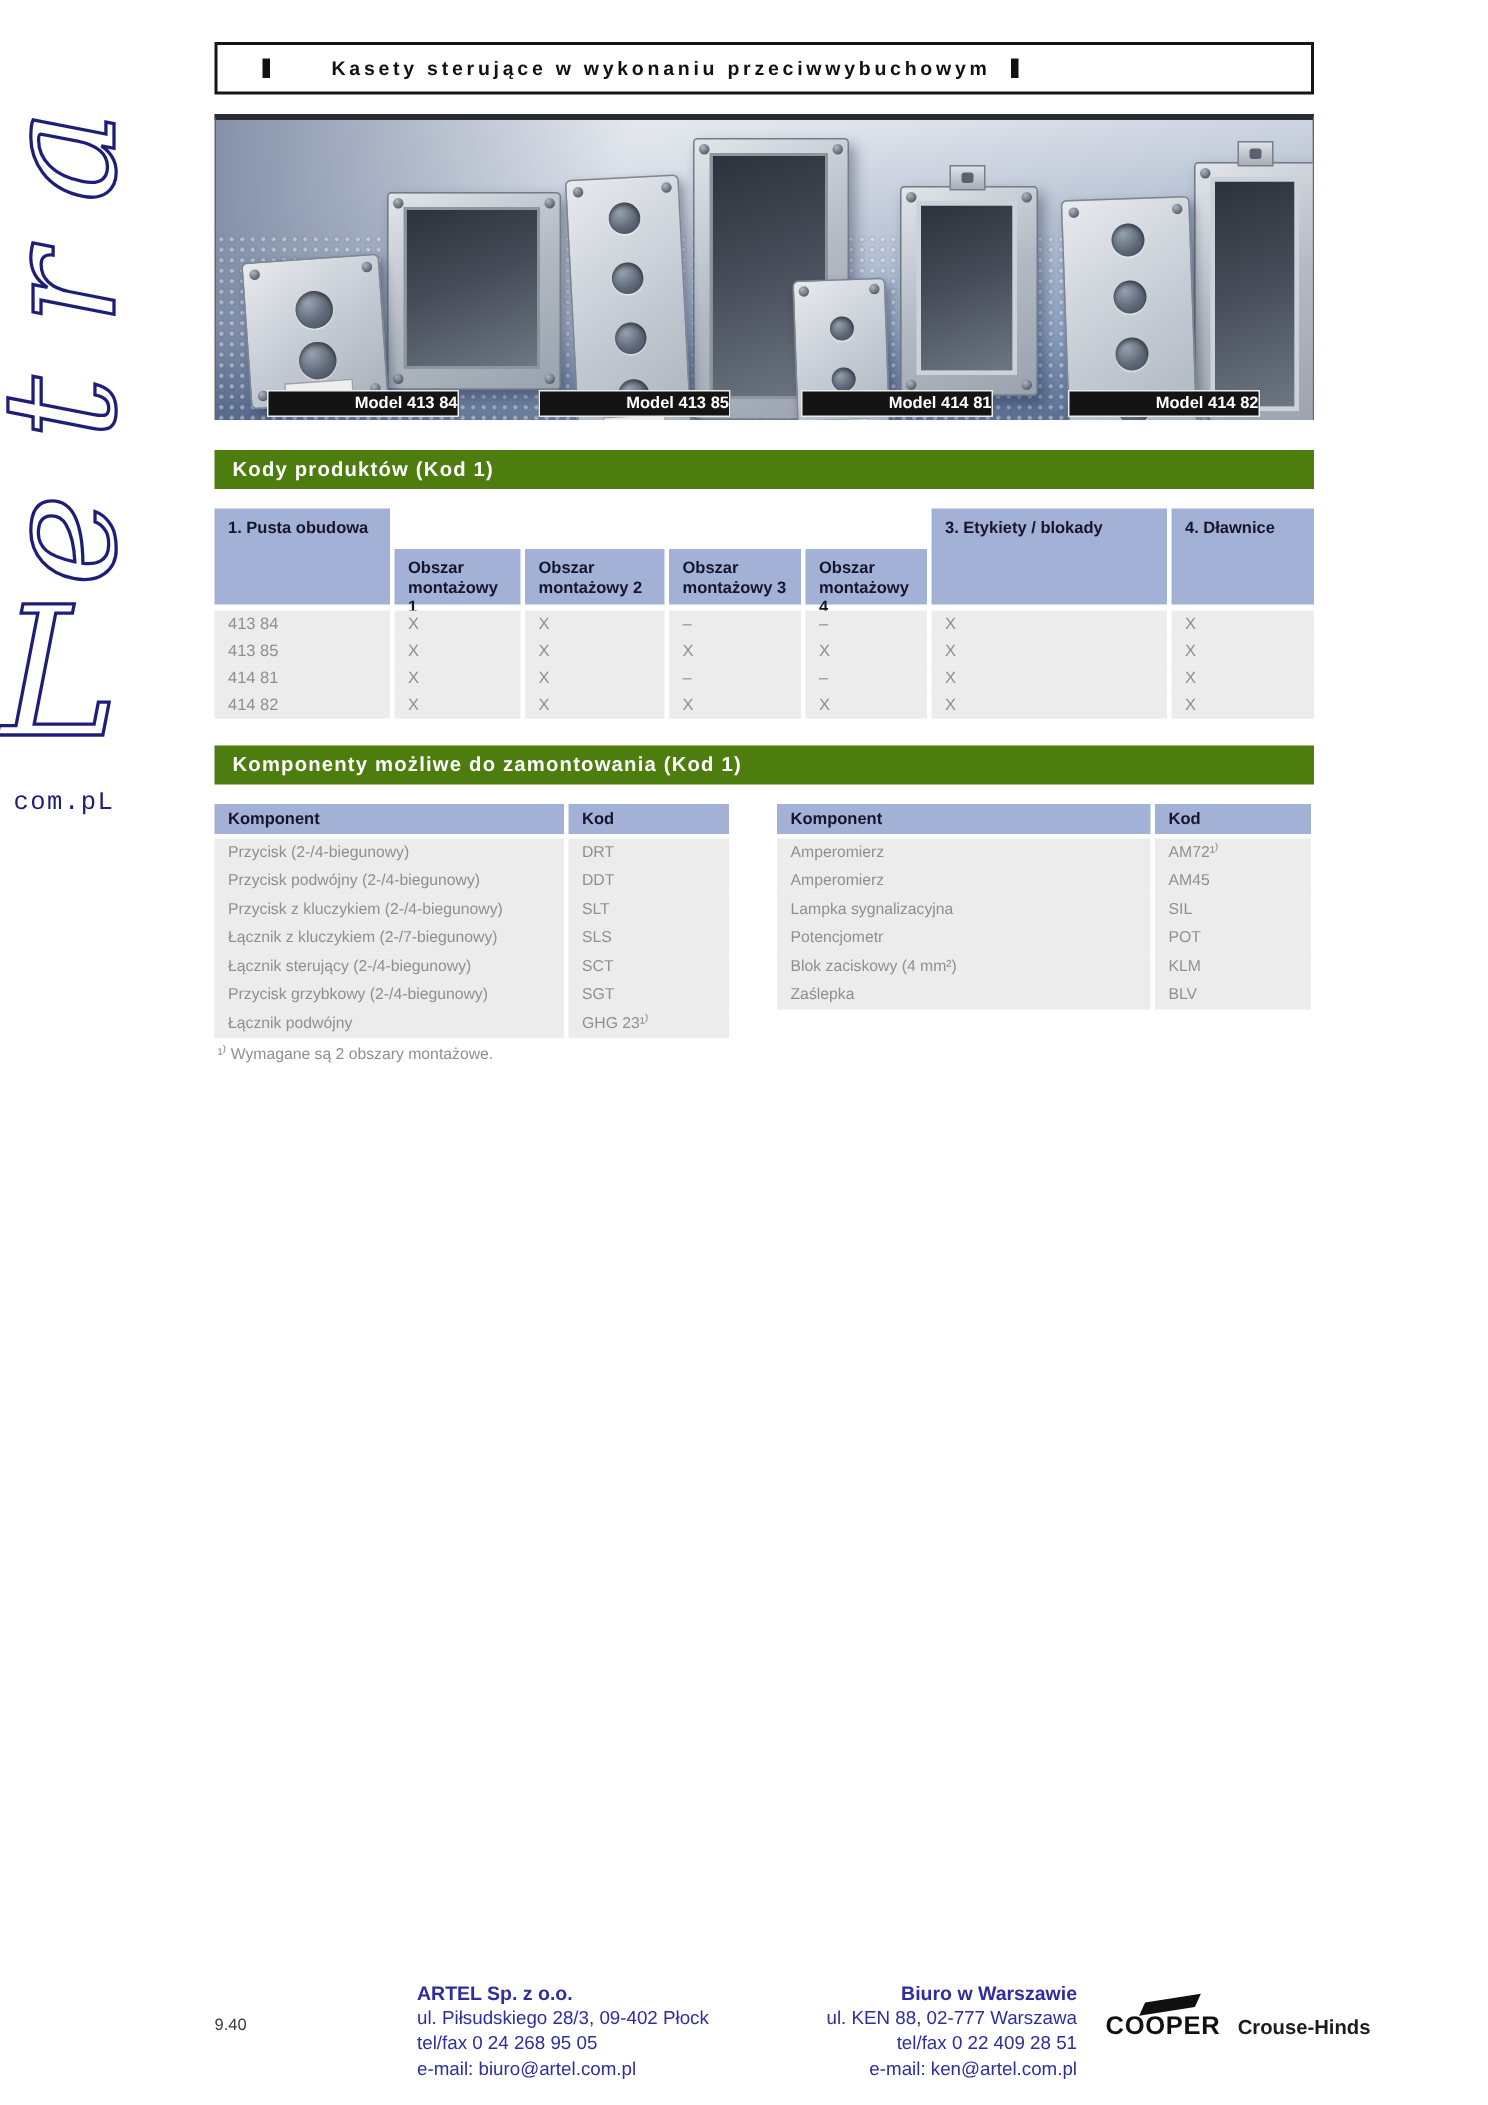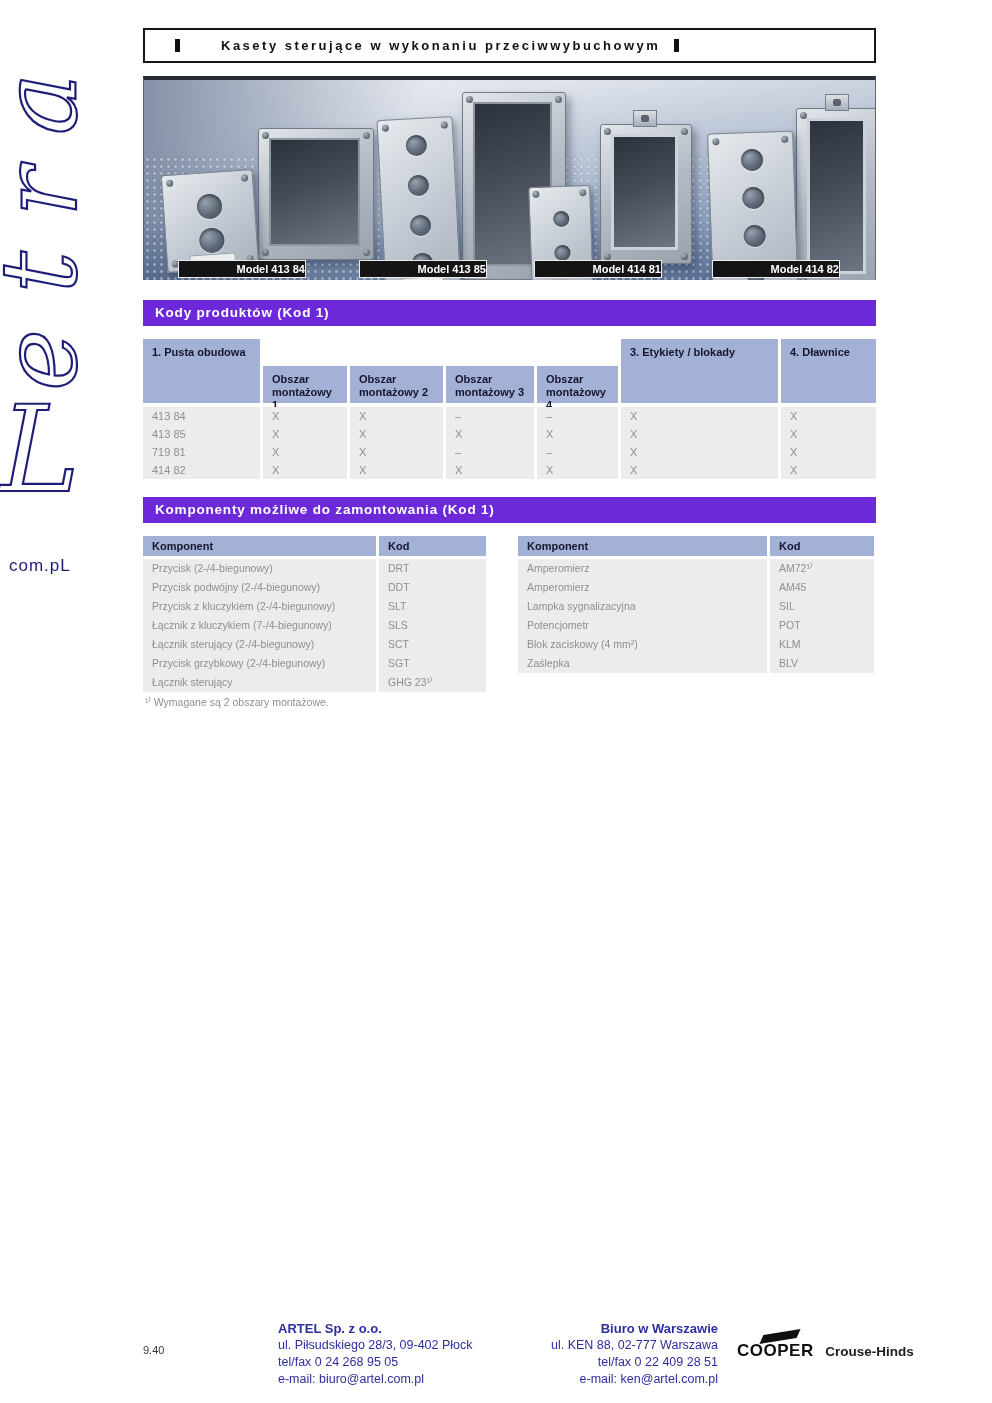--- a/index.html
+++ b/index.html
@@ -100,7 +100,7 @@
   
   .section-bar {
     position:absolute; left:0; width:733px; height:26px;
-    background:#6d28d9; color:#fff; font-weight:bold; font-size:13.5px;
+    background:#4d7c0f; color:#fff; font-weight:bold; font-size:13.5px;
     line-height:26px; padding-left:12px; letter-spacing:0.8px;
   }
 

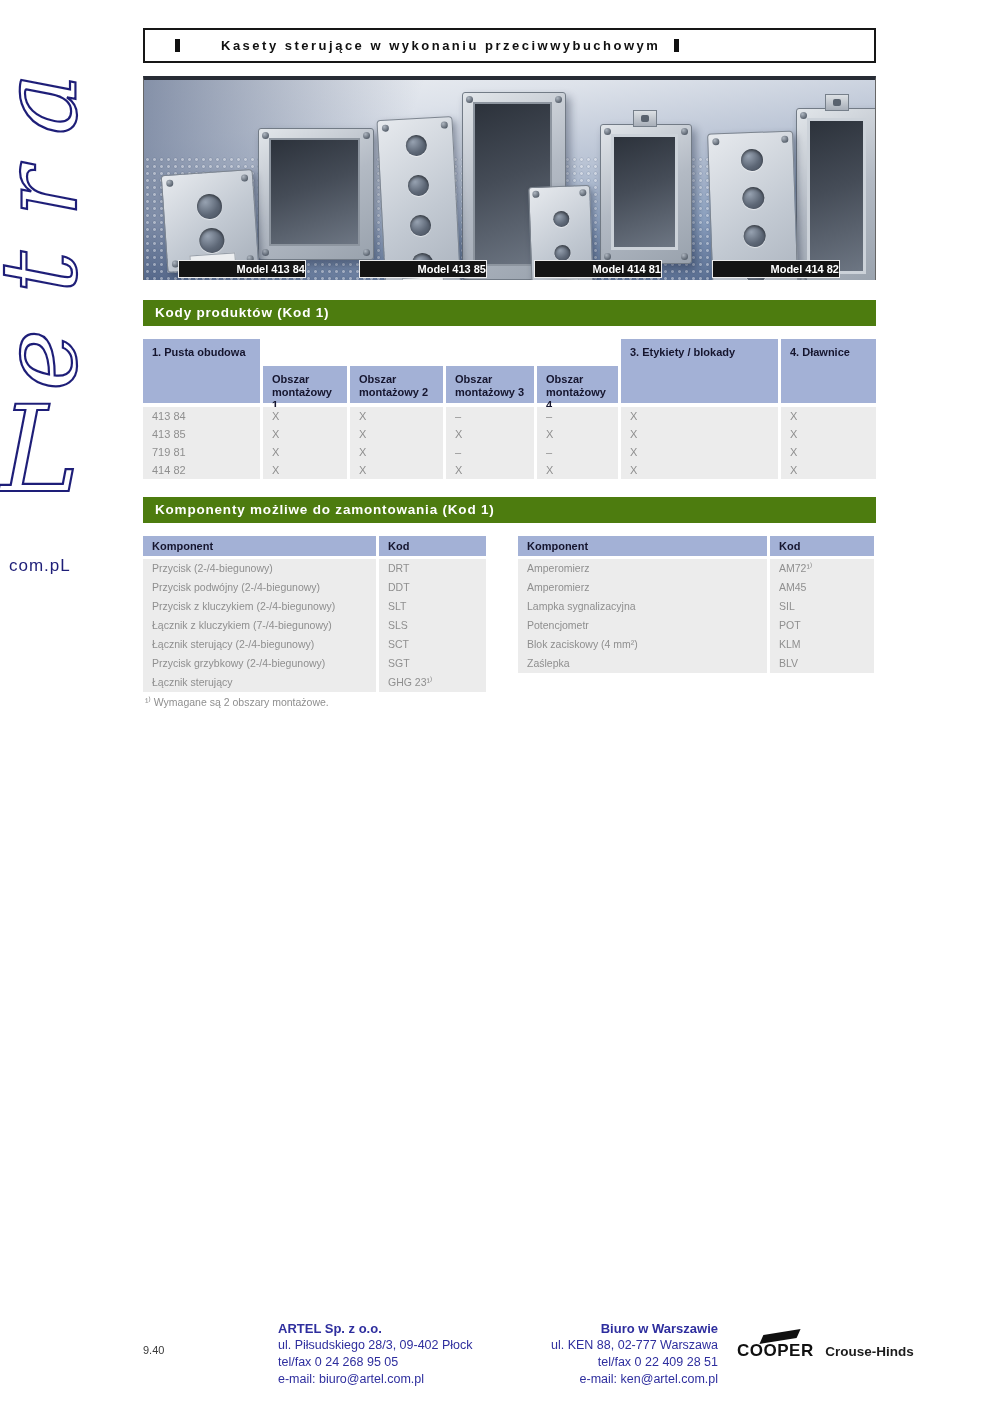--- a/index.html
+++ b/index.html
@@ -301,7 +301,7 @@
       <div class="cell">X</div>
       <div class="cell">X</div>
 
-      <div class="cell">719 81</div>
+      <div class="cell">414 81</div>
       <div class="cell">X</div>
       <div class="cell">X</div>
       <div class="cell">–</div>

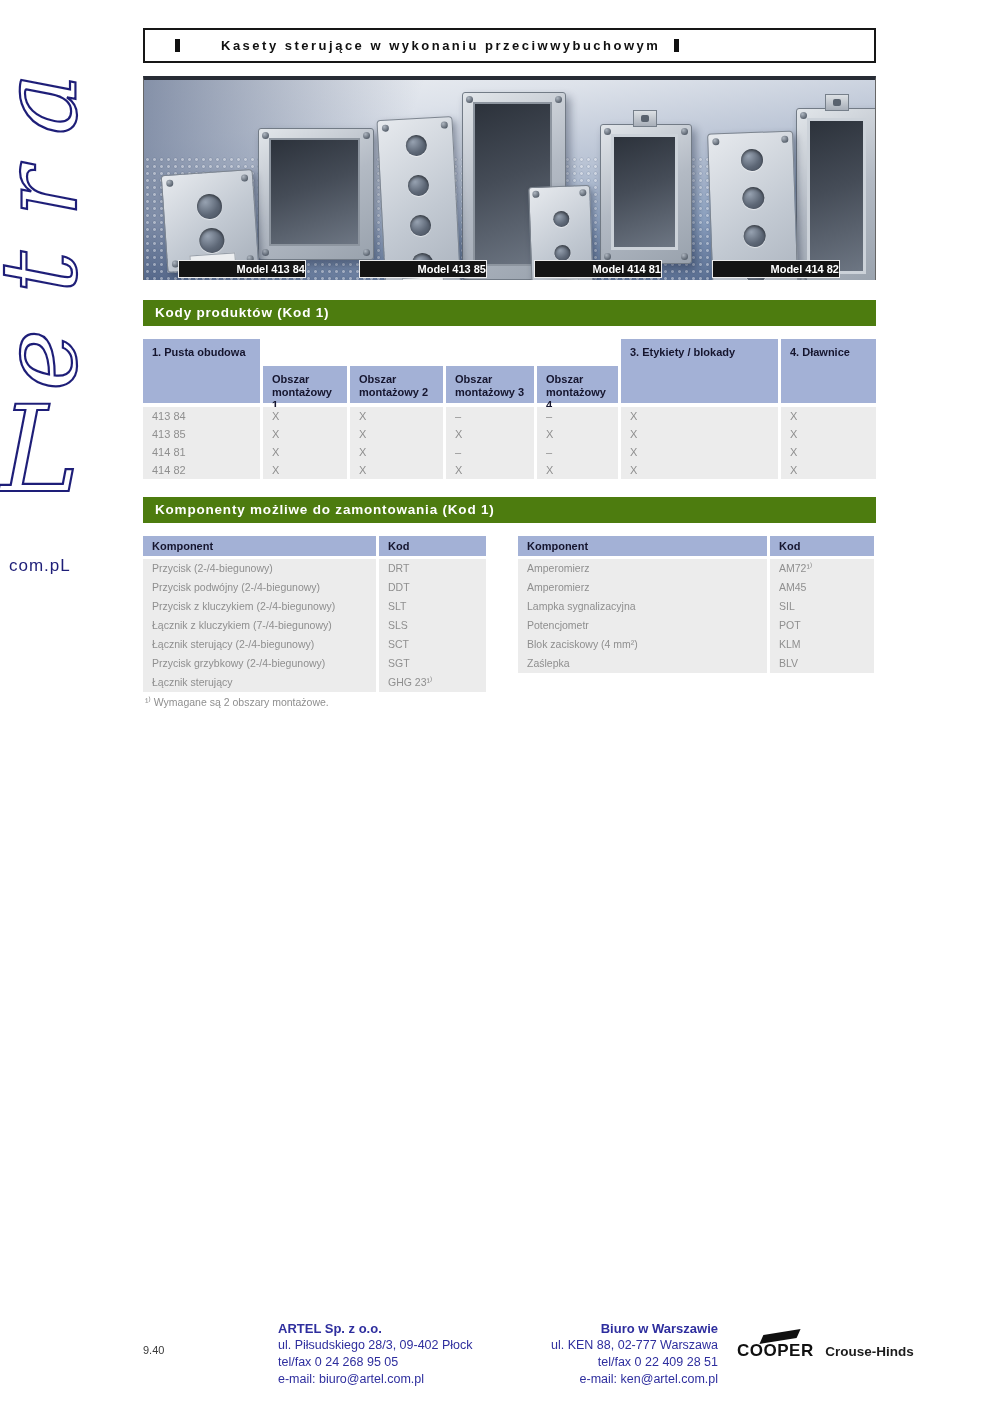--- a/index.html
+++ b/index.html
@@ -22,8 +22,8 @@
     .logo-letter .gl { color:transparent; -webkit-text-stroke:2.2px #1e1e78; }
   }
   .logo-domain {
-    position:absolute; left:9px; top:556px; color:#1e1e78;
-    font-size:17px; letter-spacing:1px; font-family:Liberation Sans, sans-serif;
+    position:absolute; left:9px; top:526px; color:#1e1e78;
+    font-size:17px; letter-spacing:1px; font-family:Liberation Mono, monospace;
   }
 
   

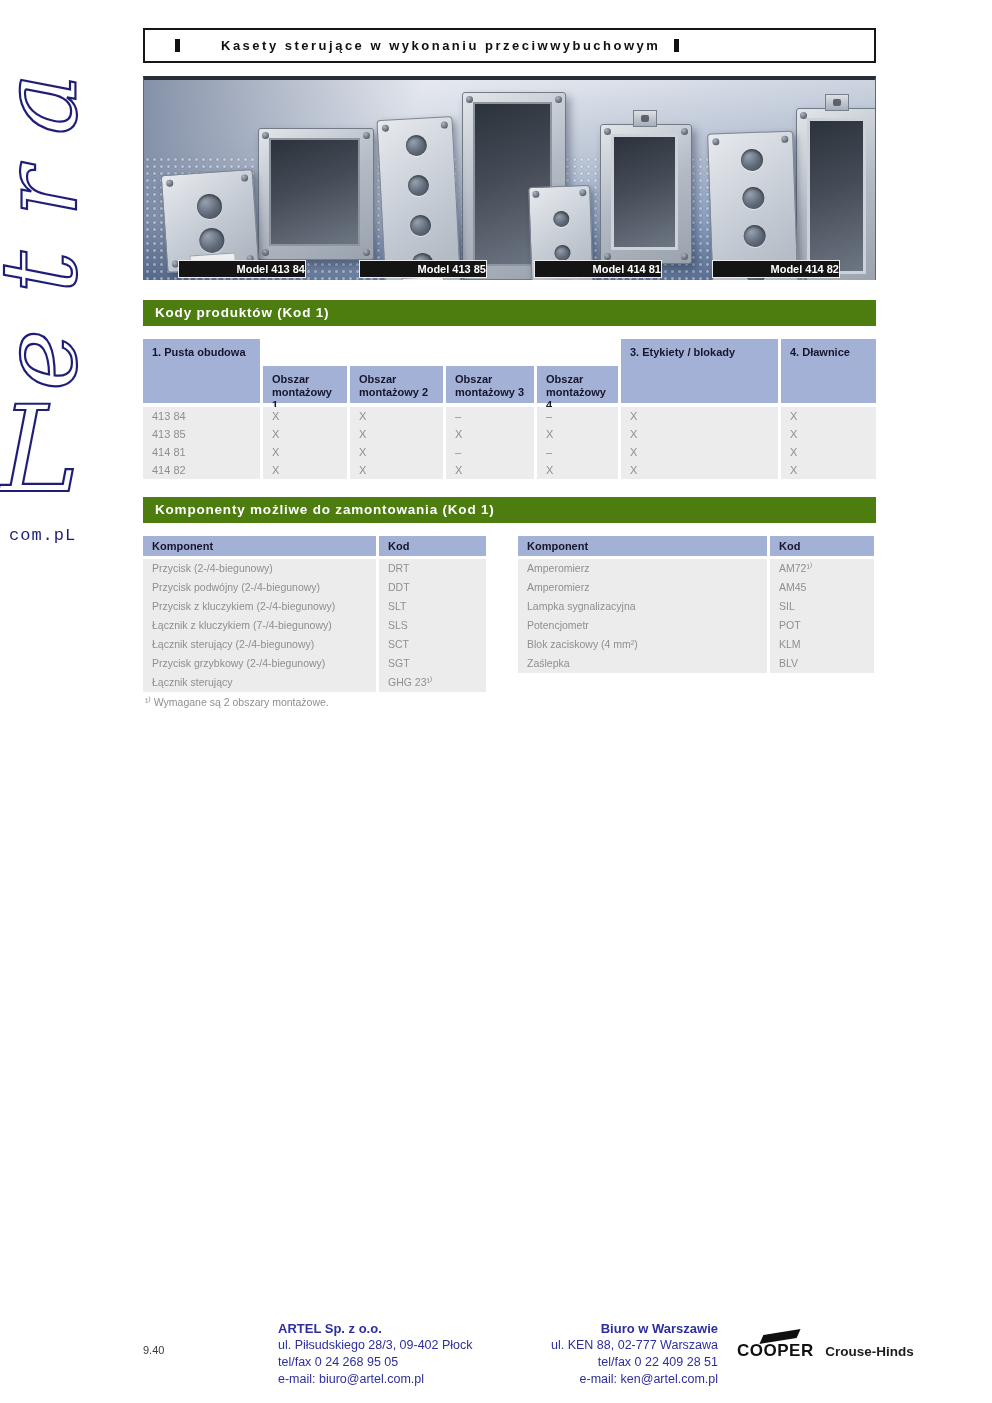--- a/index.html
+++ b/index.html
@@ -332,7 +332,7 @@
         <div class="cell">DDT</div>
         <div class="cell">Przycisk z kluczykiem (2-/4-biegunowy)</div>
         <div class="cell">SLT</div>
-        <div class="cell">Łącznik z kluczykiem (7-/4-biegunowy)</div>
+        <div class="cell">Łącznik z kluczykiem (2-/7-biegunowy)</div>
         <div class="cell">SLS</div>
         <div class="cell">Łącznik sterujący (2-/4-biegunowy)</div>
         <div class="cell">SCT</div>

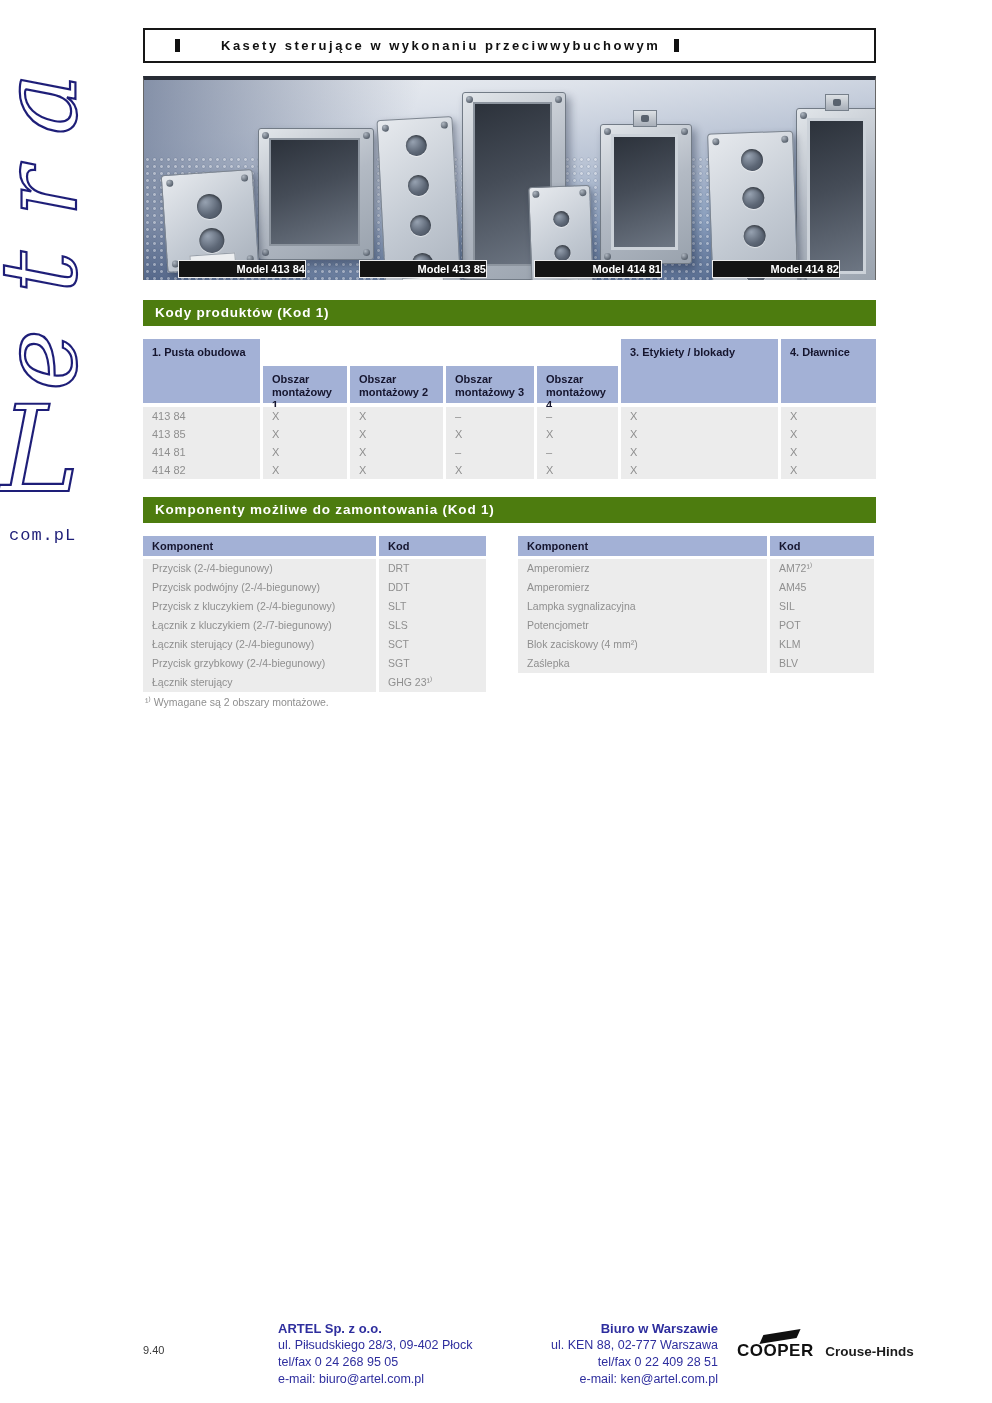--- a/index.html
+++ b/index.html
@@ -338,7 +338,7 @@
         <div class="cell">SCT</div>
         <div class="cell">Przycisk grzybkowy (2-/4-biegunowy)</div>
         <div class="cell">SGT</div>
-        <div class="cell">Łącznik sterujący</div>
+        <div class="cell">Łącznik podwójny</div>
         <div class="cell">GHG 23¹⁾</div>
       </div>
     </div>

